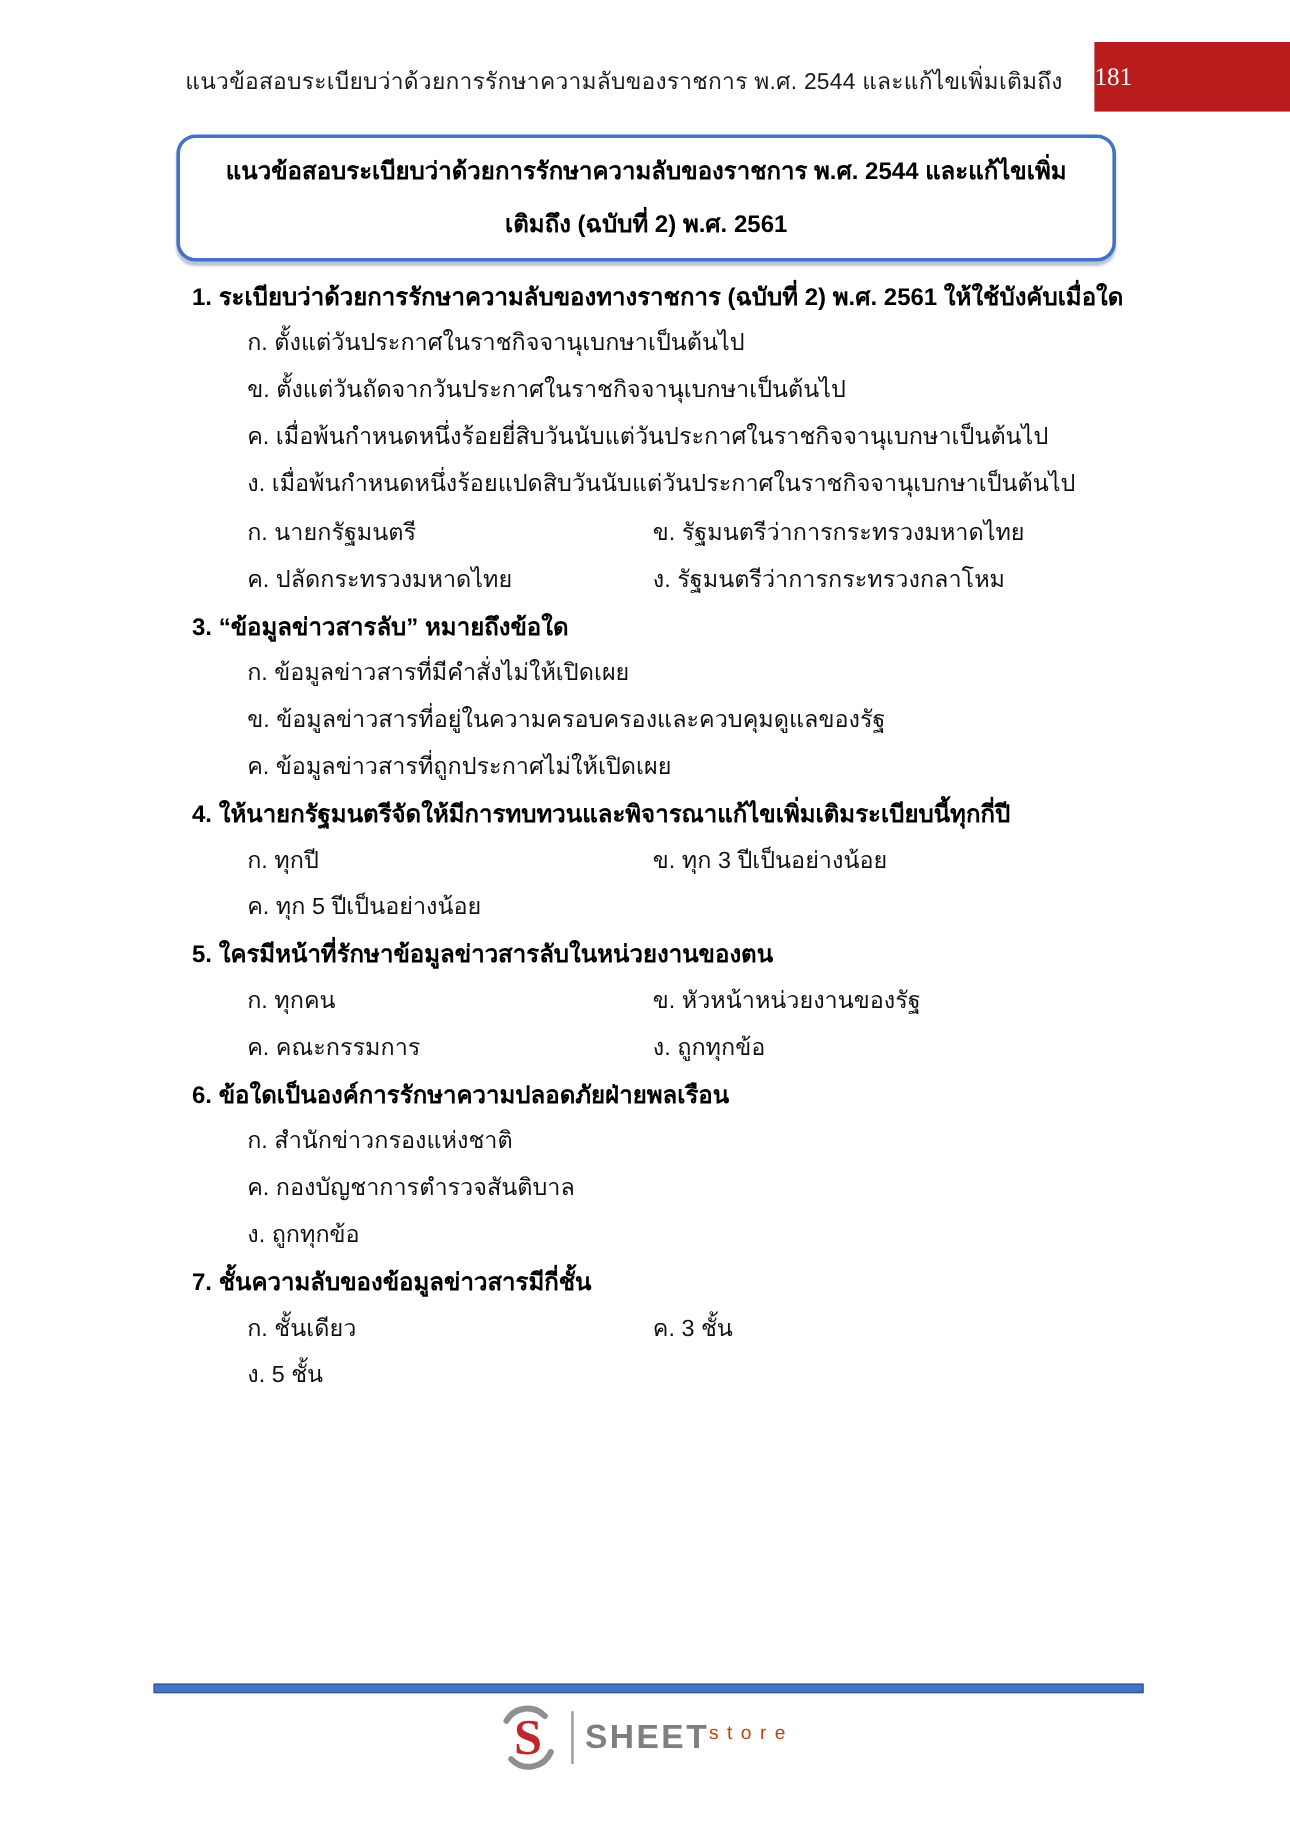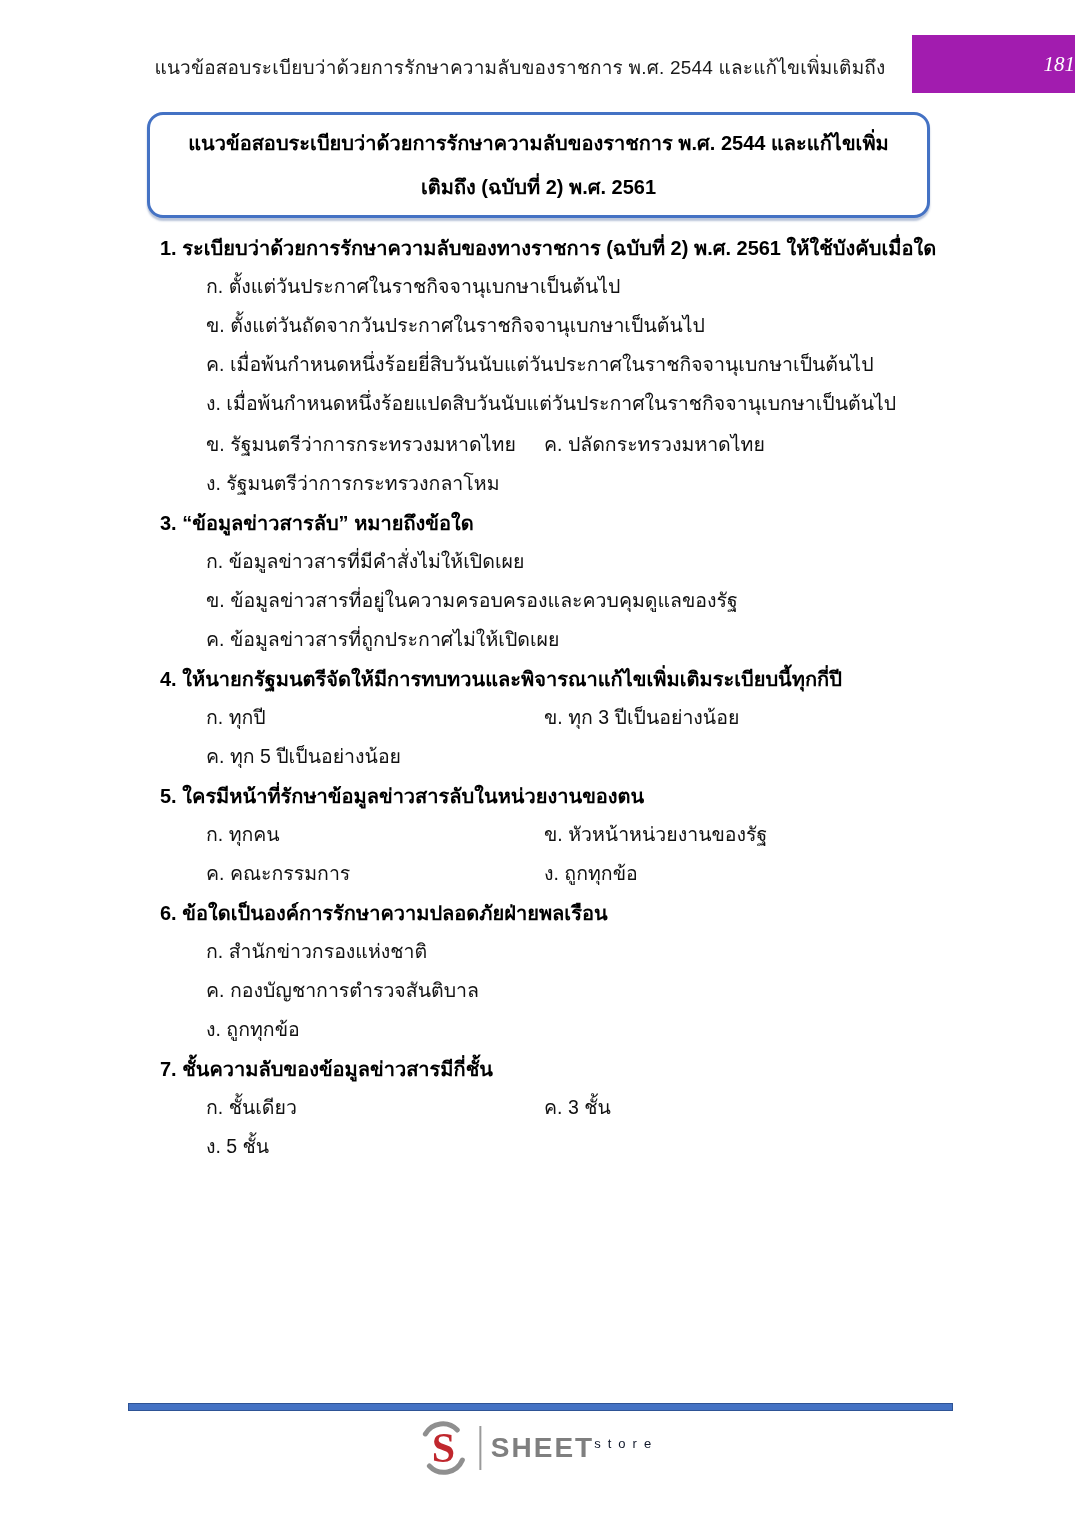--- a/index.html
+++ b/index.html
@@ -14,9 +14,9 @@
     font-size:19px;color:#1a1a1a;letter-spacing:0.2px;
   }
   .page-num-box{
-    position:absolute;top:35px;right:0;width:163px;height:58px;background:#a21caf;
-    color:#fff;display:flex;align-items:center;justify-content:flex-end;
-    font-family:"Liberation Serif","DejaVu Serif",serif;font-size:21px;font-style:italic;
+    position:absolute;top:35px;right:0;width:163px;height:58px;background:#b91c1c;
+    color:#fff;display:flex;align-items:center;justify-content:flex-start;
+    font-family:"Liberation Serif","DejaVu Serif",serif;font-size:21px;
   }
   
   .title-box{

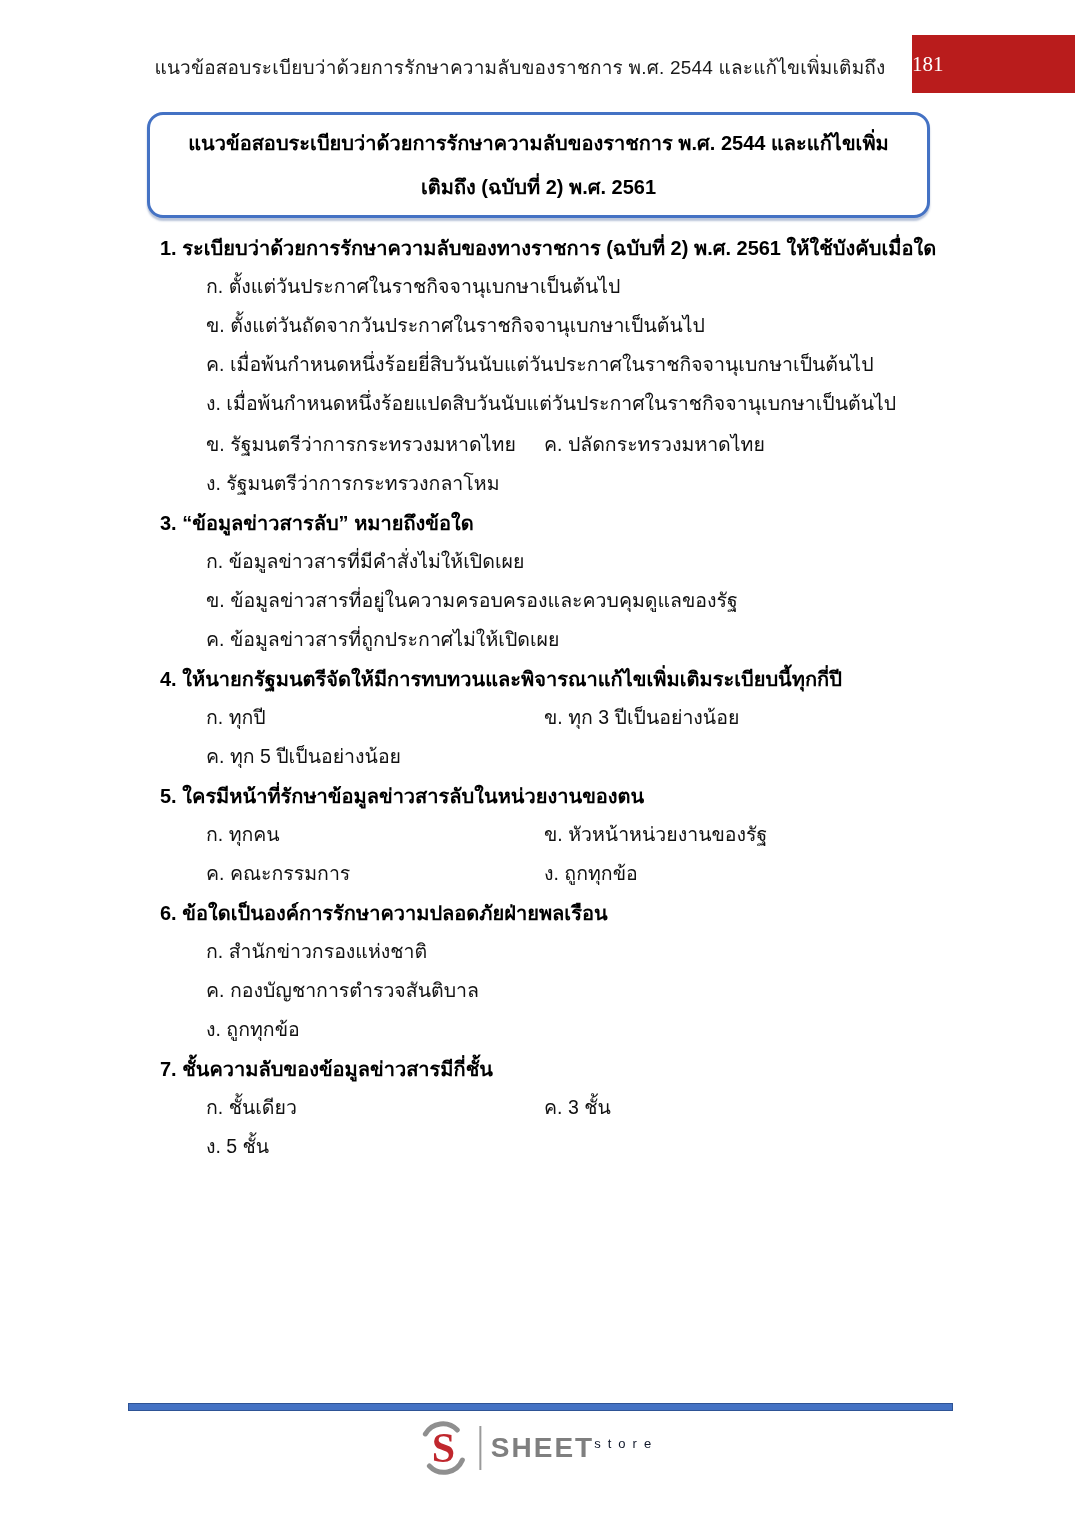--- a/index.html
+++ b/index.html
@@ -77,6 +77,7 @@
 
   <div class="question">
     <div class="options cols-2">
+      <div class="option">ก. นายกรัฐมนตรี</div>
       <div class="option">ข. รัฐมนตรีว่าการกระทรวงมหาดไทย</div>
       <div class="option">ค. ปลัดกระทรวงมหาดไทย</div>
       <div class="option">ง. รัฐมนตรีว่าการกระทรวงกลาโหม</div>

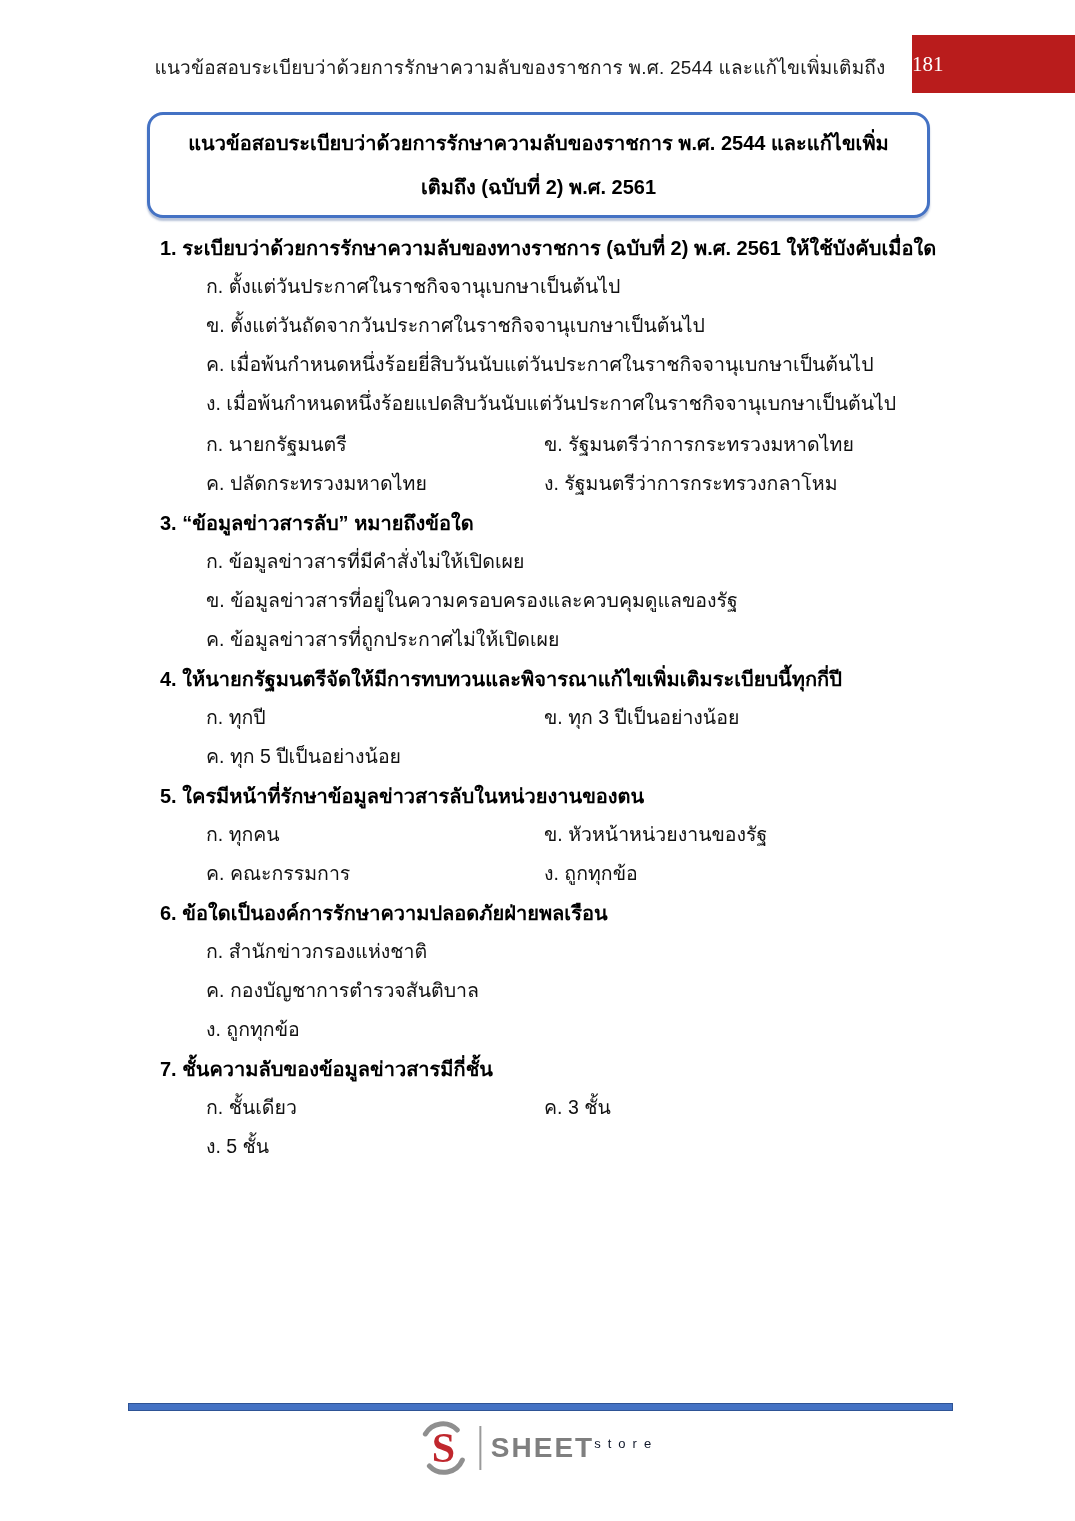--- a/index.html
+++ b/index.html
@@ -49,7 +49,7 @@
   .logo-divider{width:2px;height:44px;background:#9a9a9a;}
   .logo-text{display:flex;flex-direction:row;line-height:1;}
   .logo-title{font-size:28px;font-weight:bold;color:#7f7f7f;letter-spacing:2px;}
-  .logo-subtitle{font-size:13px;color:#0f172a;letter-spacing:7px;margin-top:3px;}
+  .logo-subtitle{font-size:16px;color:#c2410c;letter-spacing:7px;margin-top:3px;}
 </style>
 </head>
 <body>

